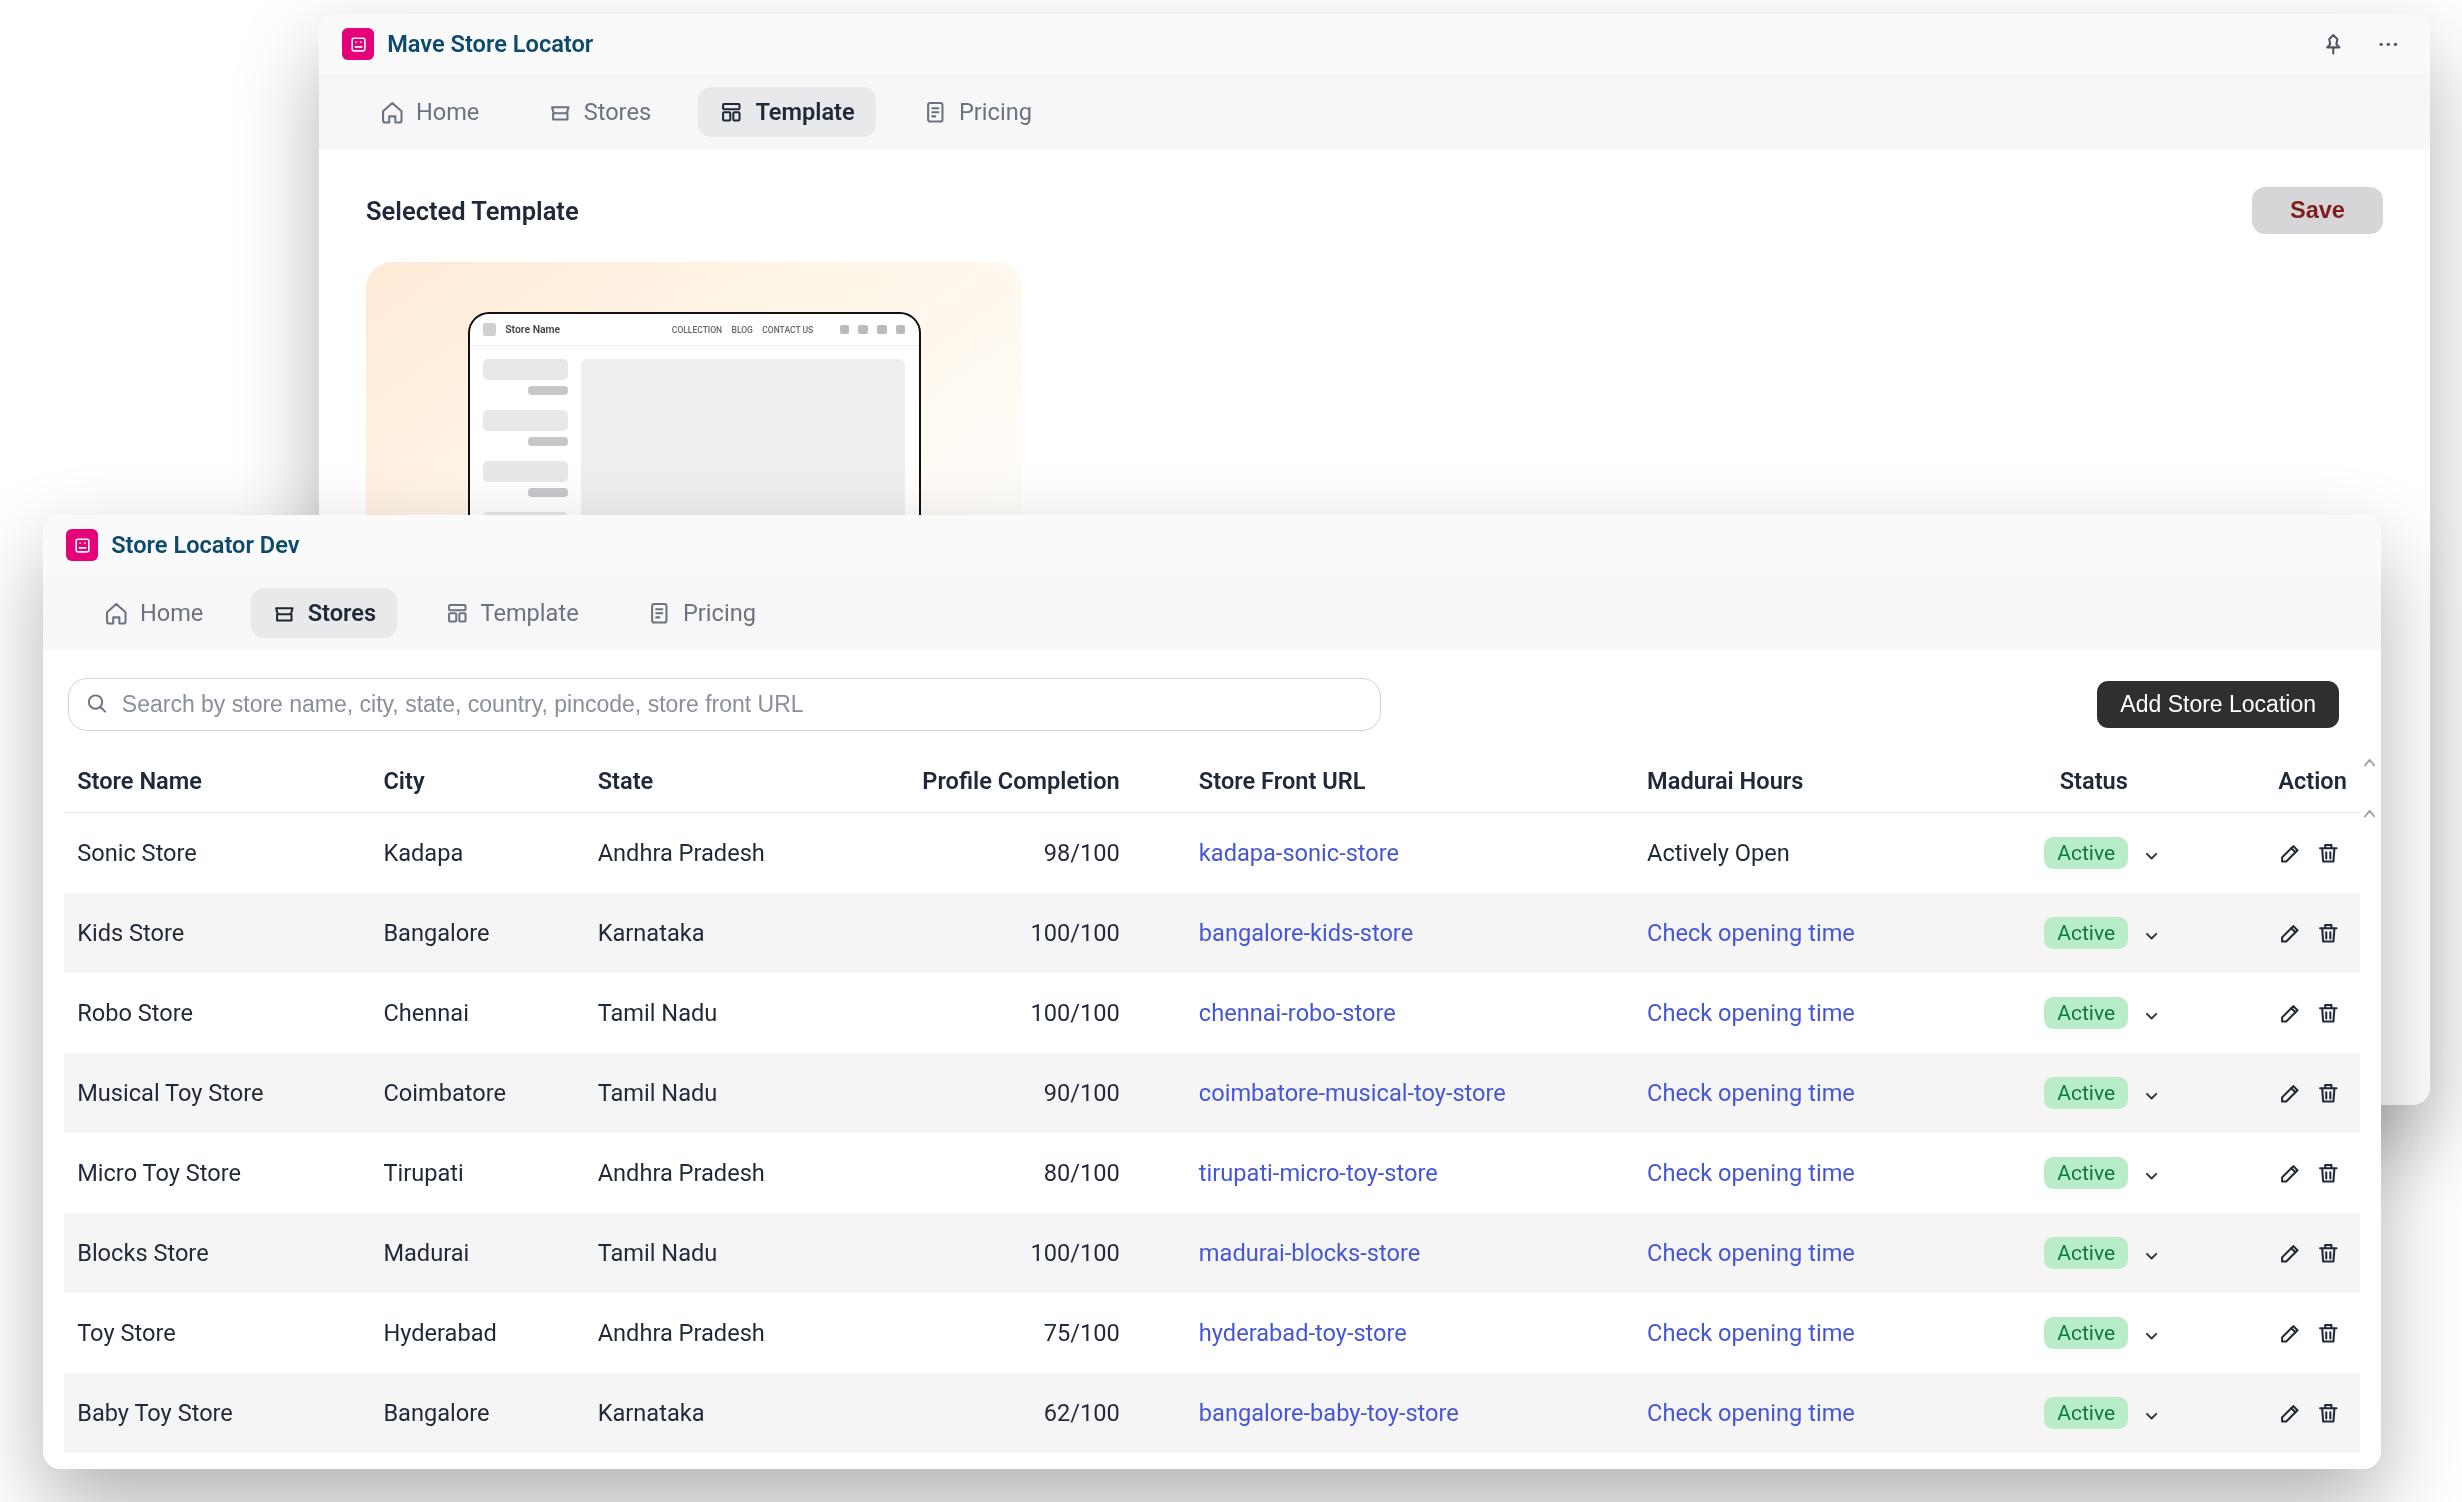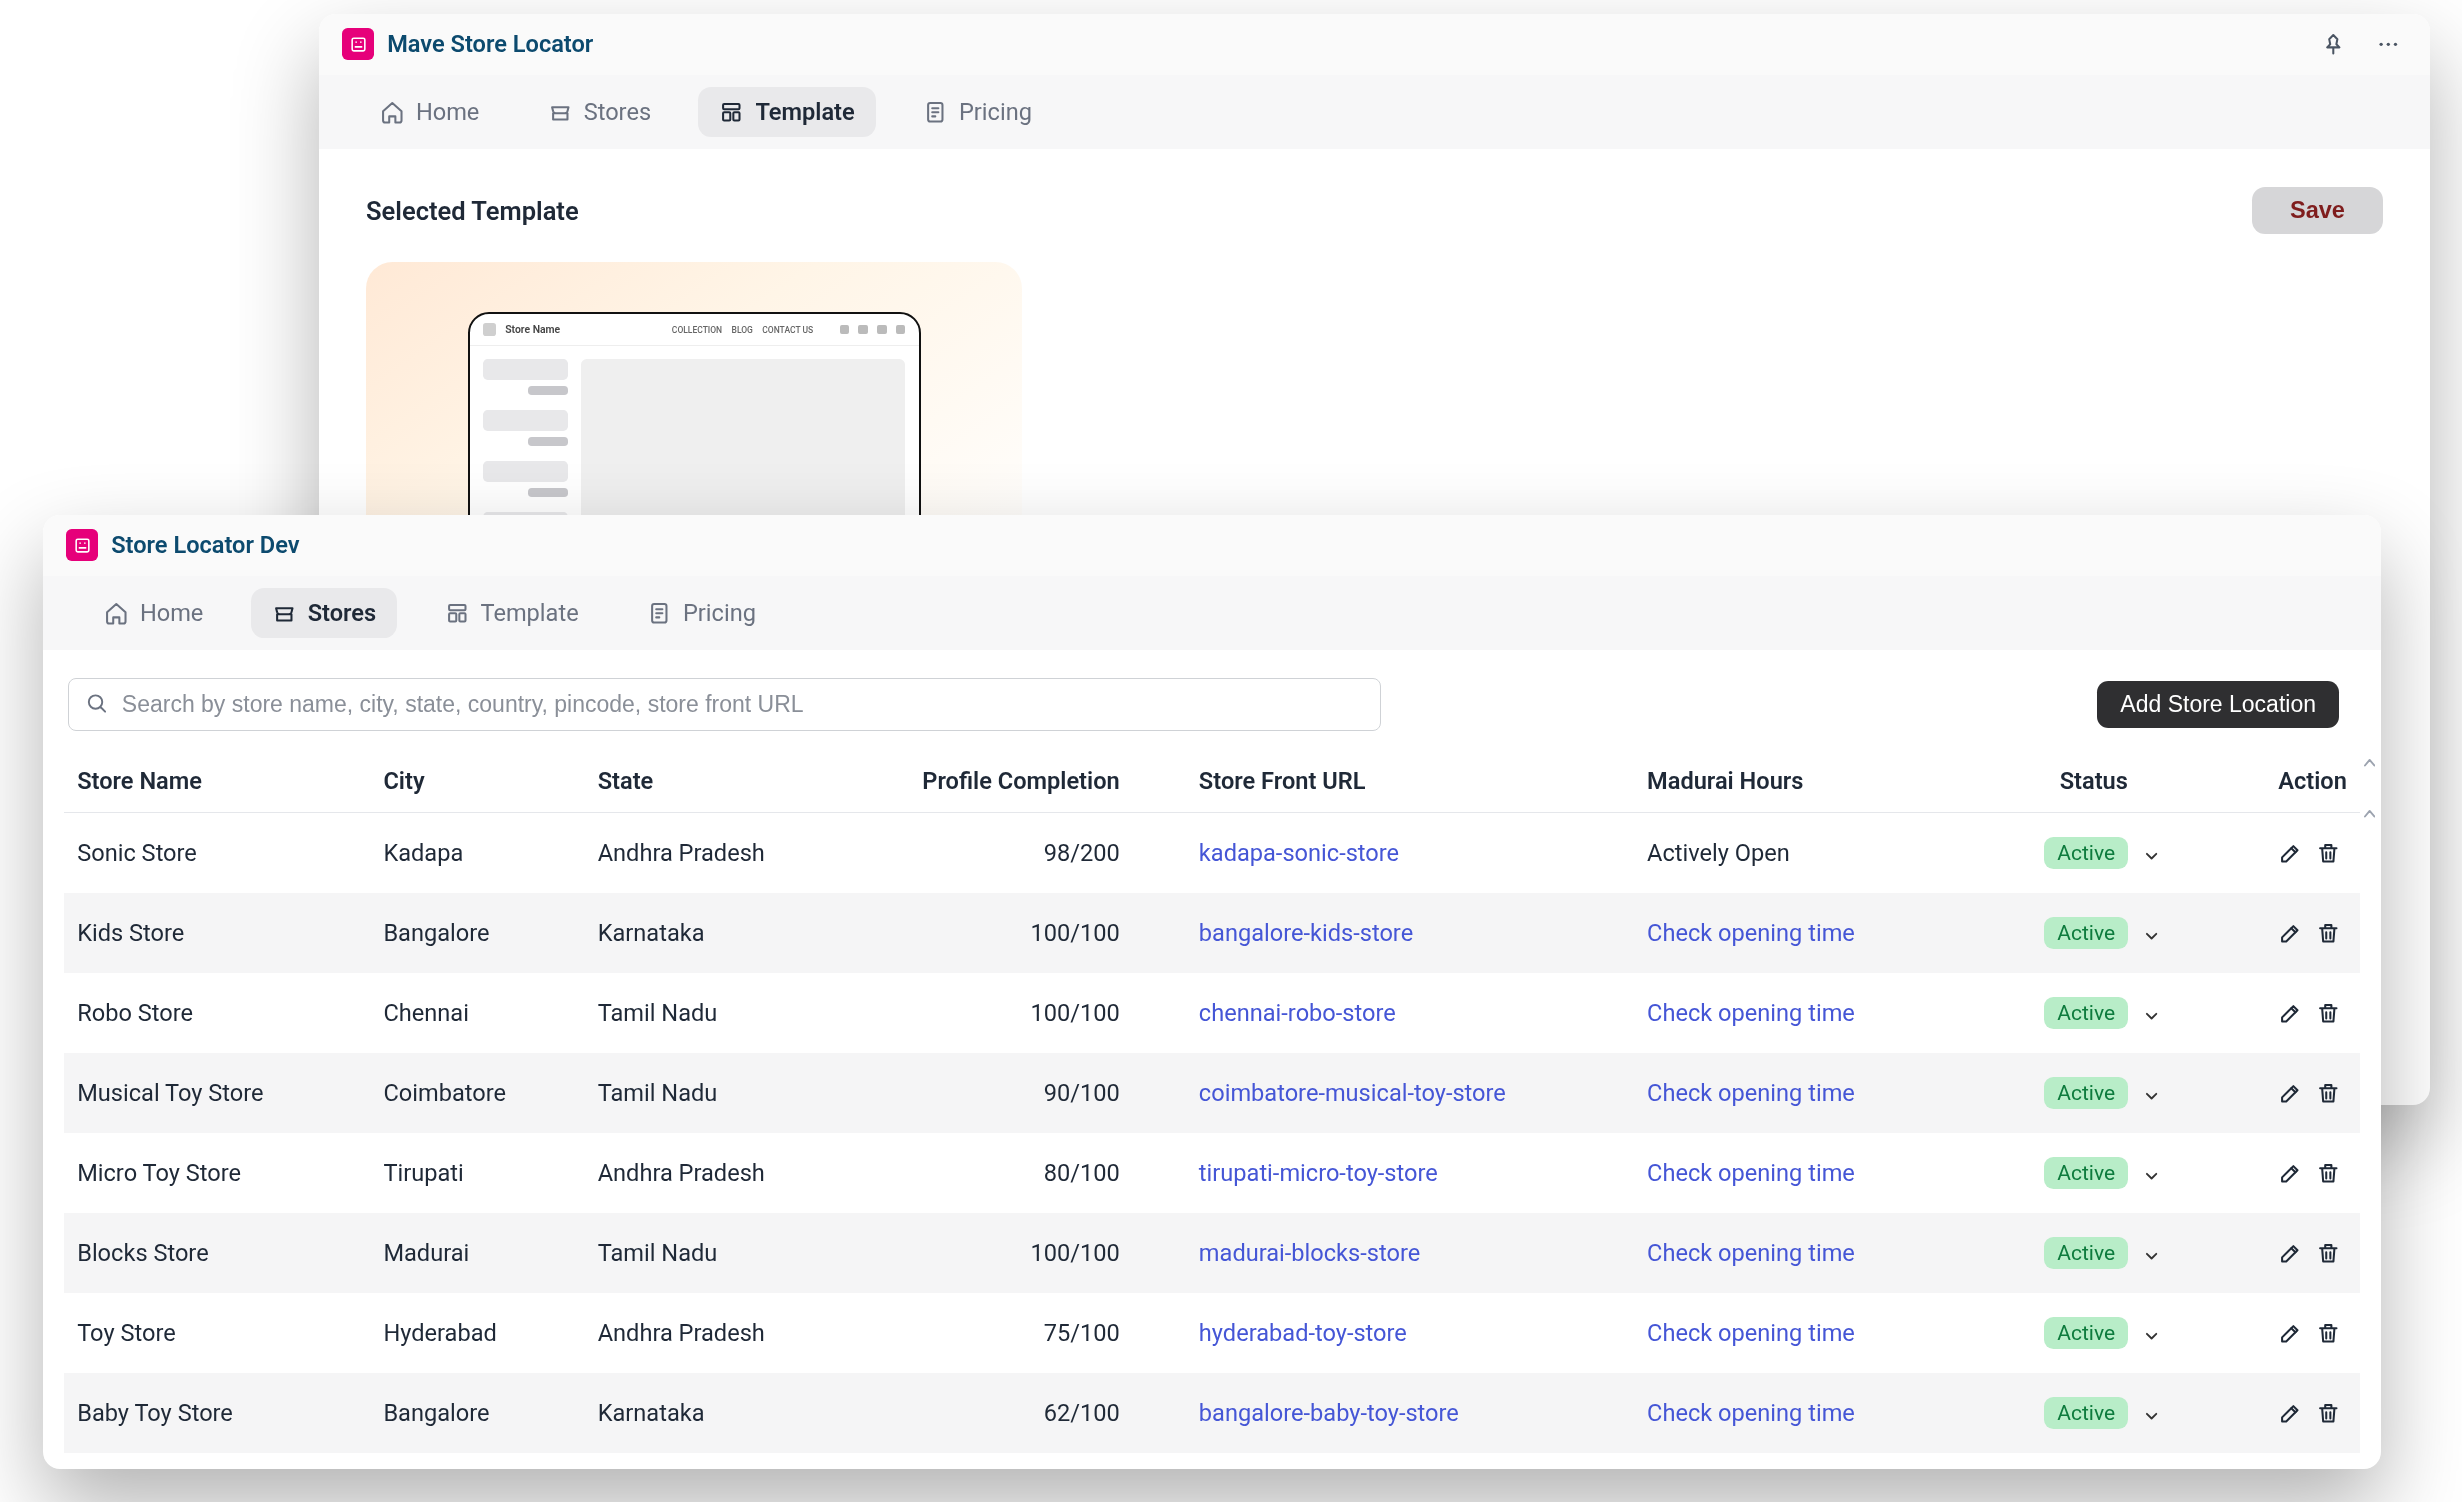--- a/index.html
+++ b/index.html
@@ -212,7 +212,7 @@
     width: 100%;
     height: 53px;
     border: 1.9px solid #cfd2d6;
-    border-radius: 8px;
+    border-radius: 19px;
     padding: 0 19px 0 53px;
     font-size: 23px;
     color: #4b5563;

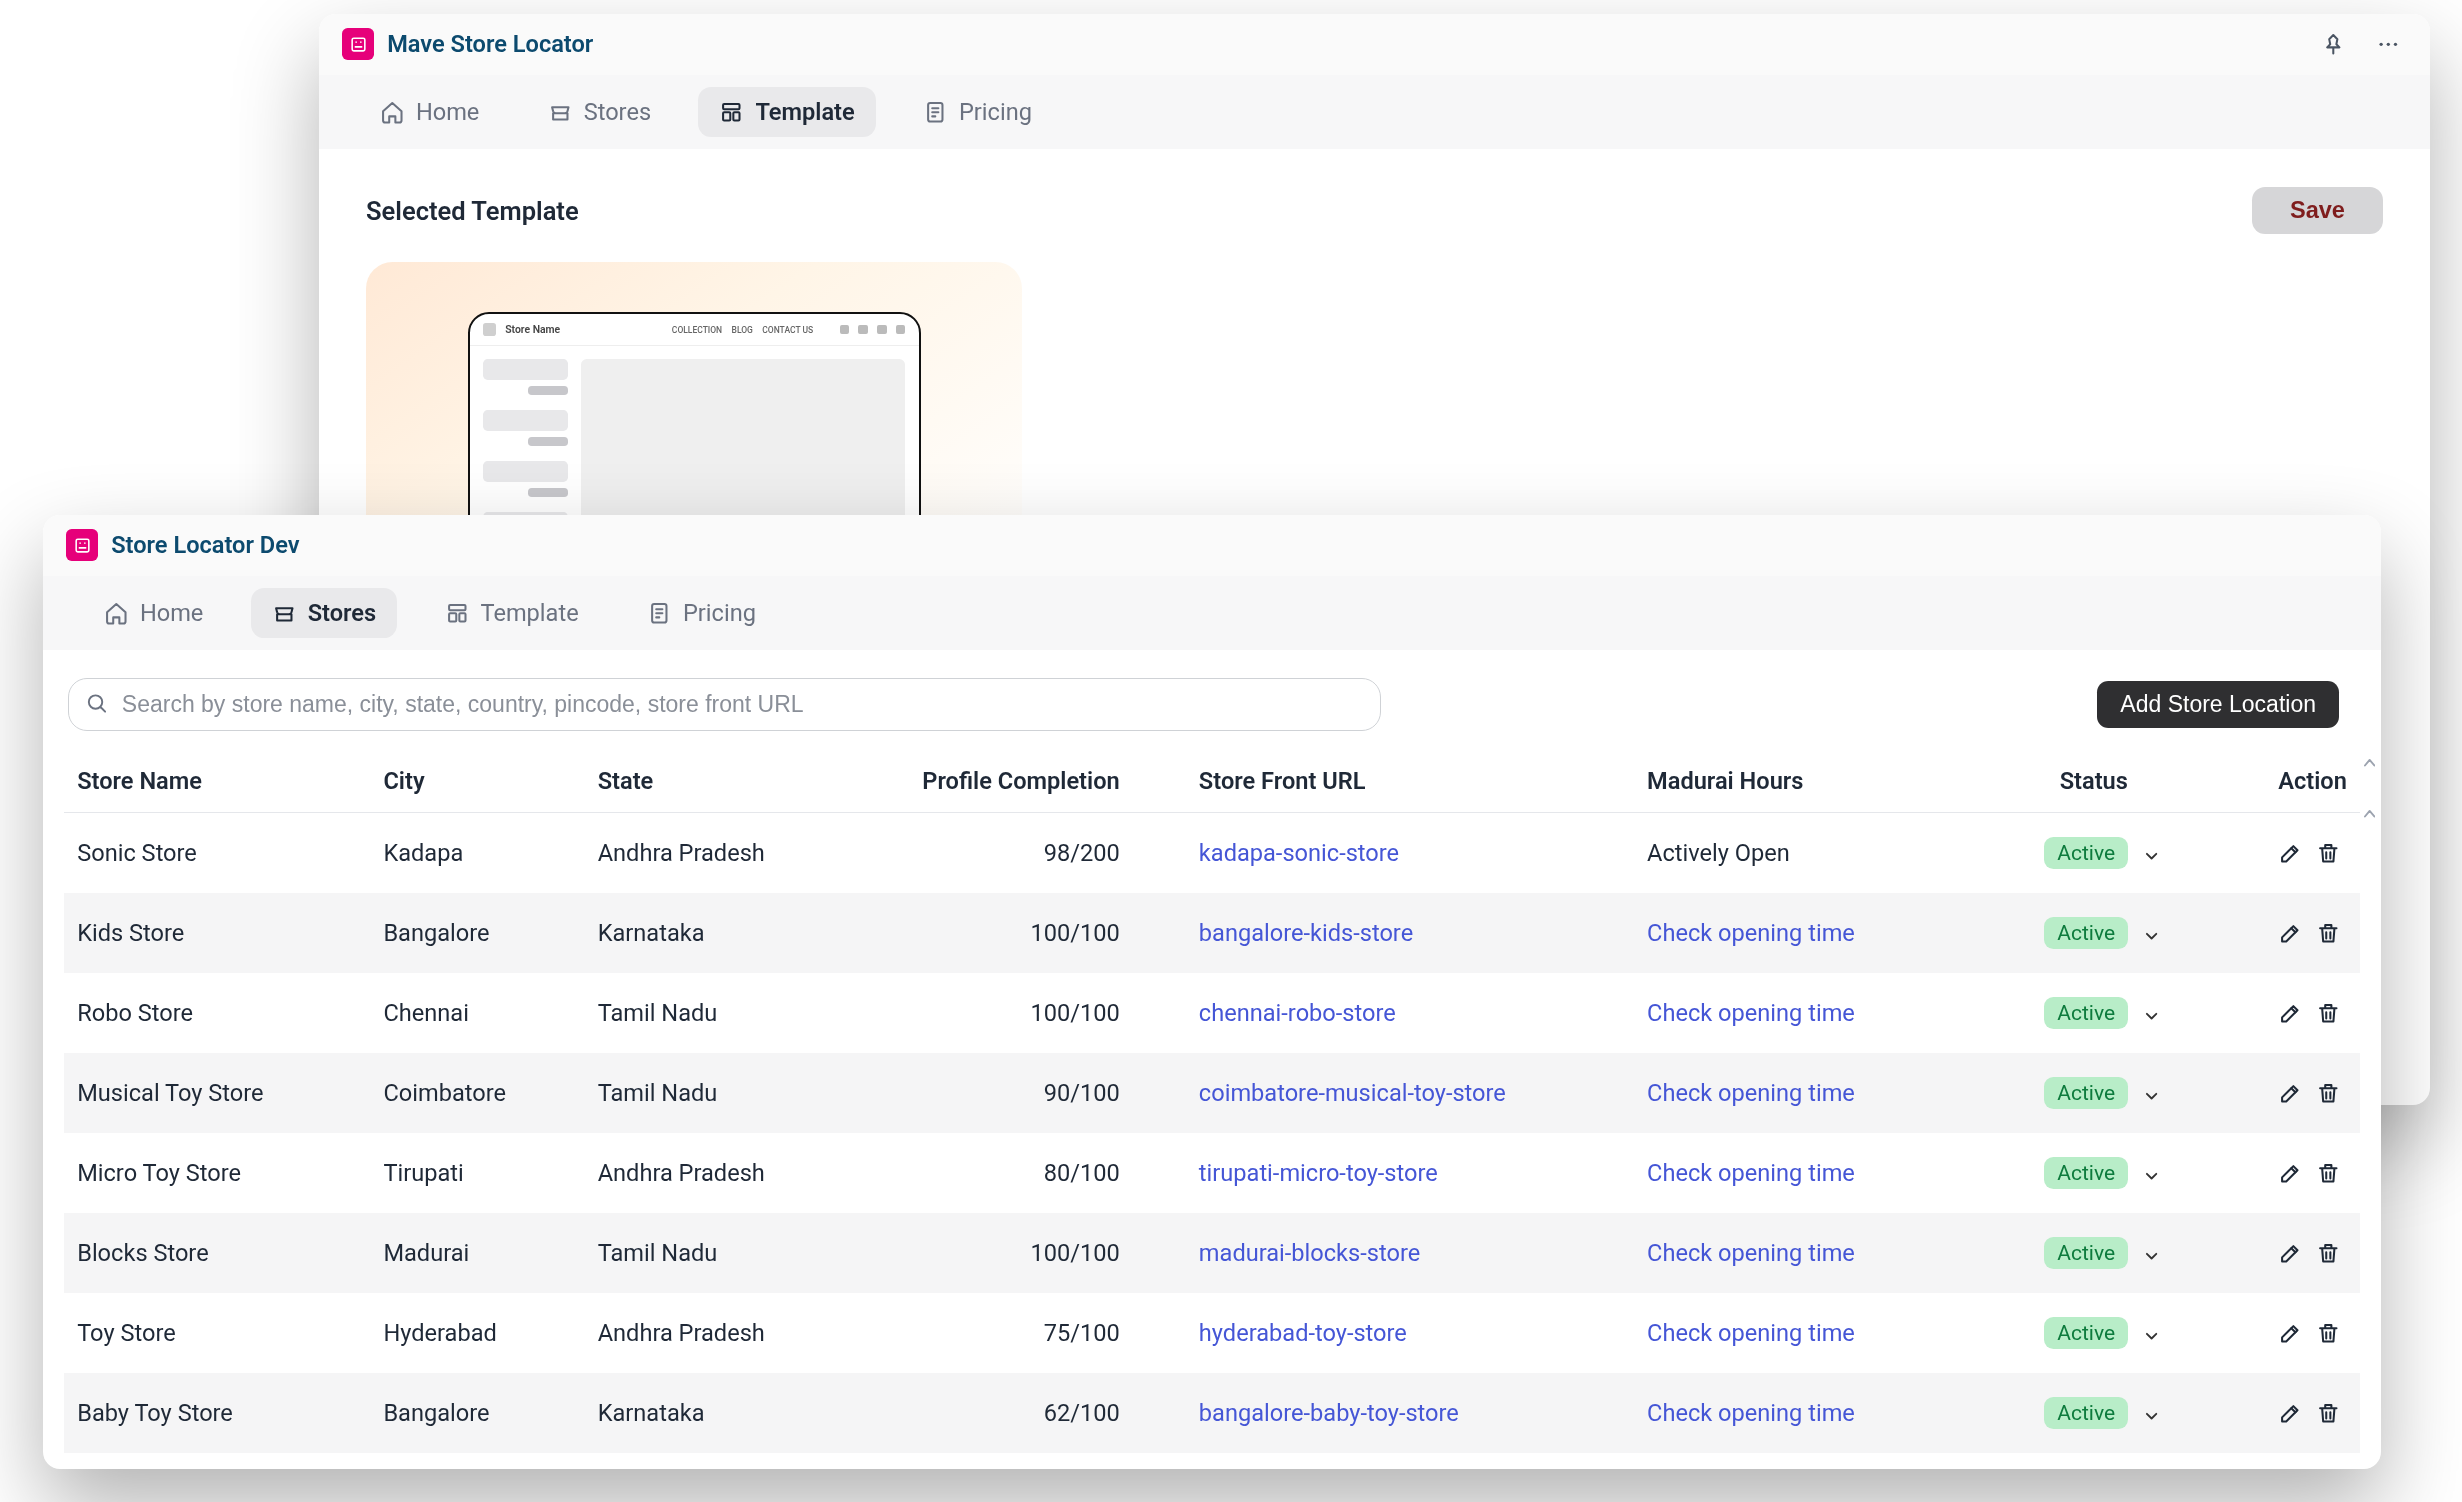--- a/index.html
+++ b/index.html
@@ -531,7 +531,7 @@
               <td>Sonic Store</td>
               <td>Kadapa</td>
               <td>Andhra Pradesh</td>
-              <td class="pc">98/200</td>
+              <td class="pc">98/100</td>
               <td style="padding-left: 66px;"><span class="link">kadapa-sonic-store</span></td>
               <td>Actively Open</td>
               <td class="status-cell"><span class="status-pill">Active</span><span class="caret">

